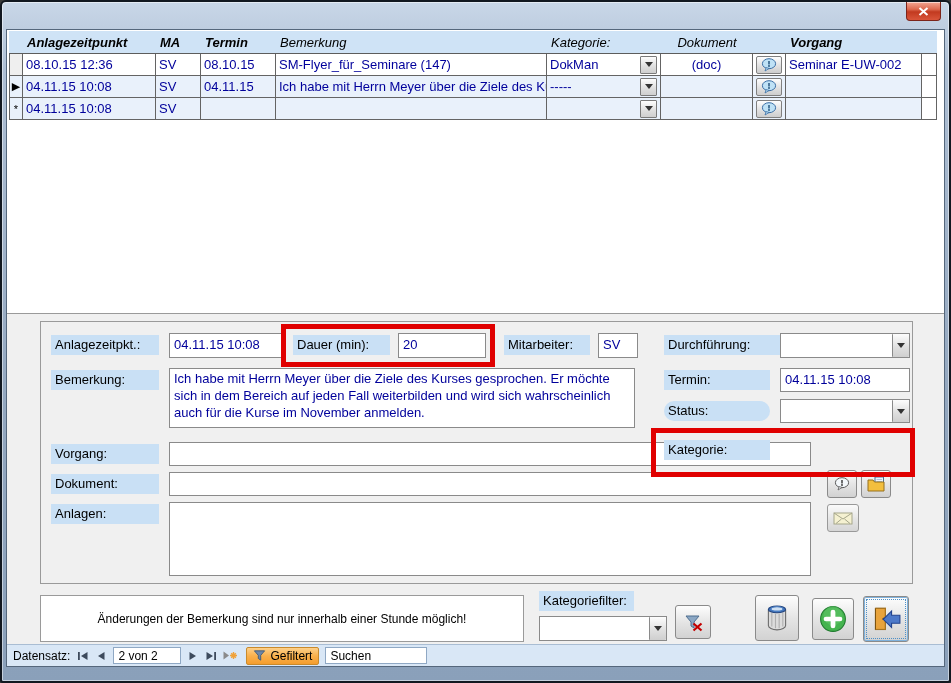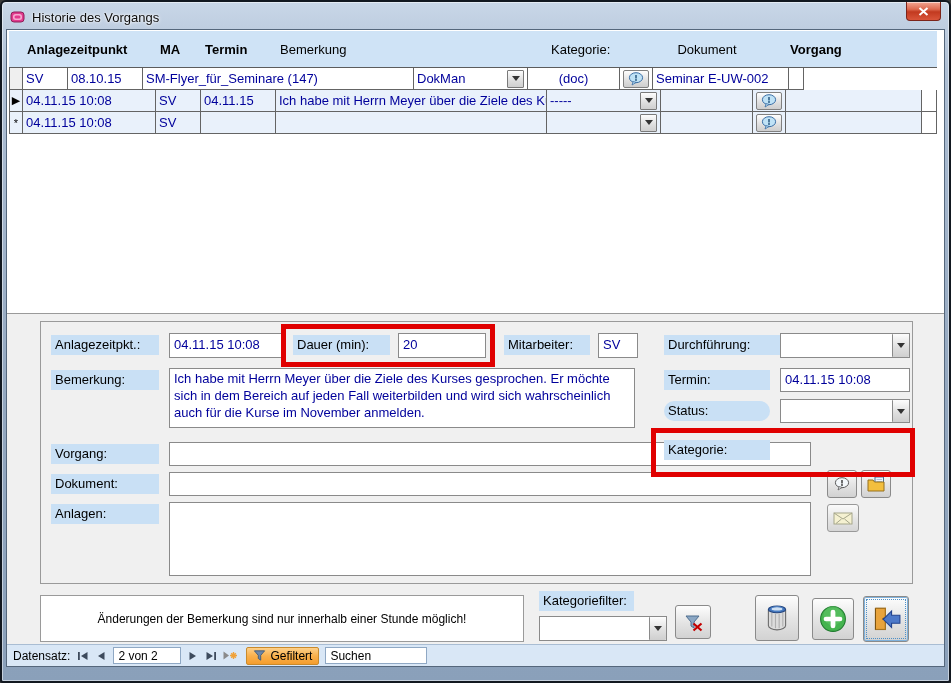--- a/index.html
+++ b/index.html
@@ -108,14 +108,6 @@
 
 <div class="window">
 
-  <div class="titlebar">
-    <svg class="app-icon" viewBox="0 0 16 16">
-      <rect x="1" y="3" width="13" height="10" rx="3" fill="#e23a8e" stroke="#8f1f58"></rect>
-      <rect x="3" y="5" width="9" height="6" rx="2.5" fill="#f7a8cf"></rect>
-      <rect x="4.5" y="6.5" width="6" height="3" rx="1.5" fill="#e23a8e"></rect>
-    </svg>
-    <span class="title-text">Historie des Vorgangs</span>
-  </div>
   <div class="close-btn">
     <svg width="11" height="9" viewBox="0 0 11 9">
       <path d="M1.5 1 L9.5 8 M9.5 1 L1.5 8" stroke="#fff" stroke-width="2"></path>

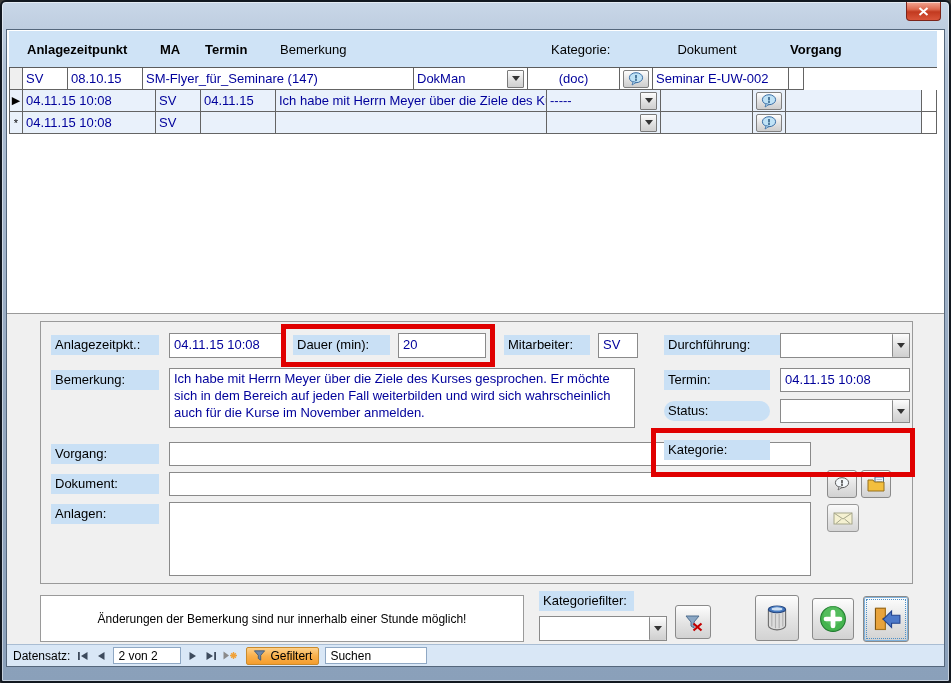--- a/index.html
+++ b/index.html
@@ -30,7 +30,7 @@
   
   .datasheet { position:absolute; left:2px; top:1px; font-size:13px; color:#00009b; }
   .trow { display:flex; height:22px; }
-  .thead-row { height:37px; }
+  .thead-row { height:23px;font-style:italic; }
   .th { background:#cfe3f6; color:#000; display:flex; align-items:center;
     padding:0 4px; border-bottom:1px solid #5c5c5c; }
   .th.bold { font-weight:bold; }

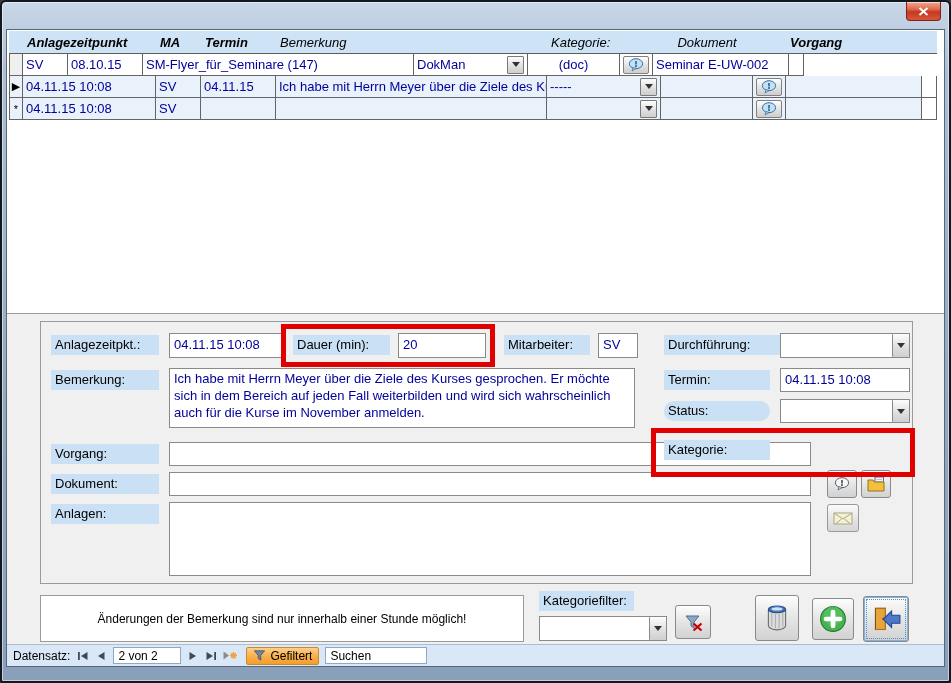--- a/index.html
+++ b/index.html
@@ -132,6 +132,7 @@
 
       <div class="trow">
         <div class="td sel col-sel"></div>
+        <div class="td col-anlage">08.10.15 12:36</div>
         <div class="td col-ma">SV</div>
         <div class="td col-termin">08.10.15</div>
         <div class="td col-bem">SM-Flyer_für_Seminare (147)</div>

